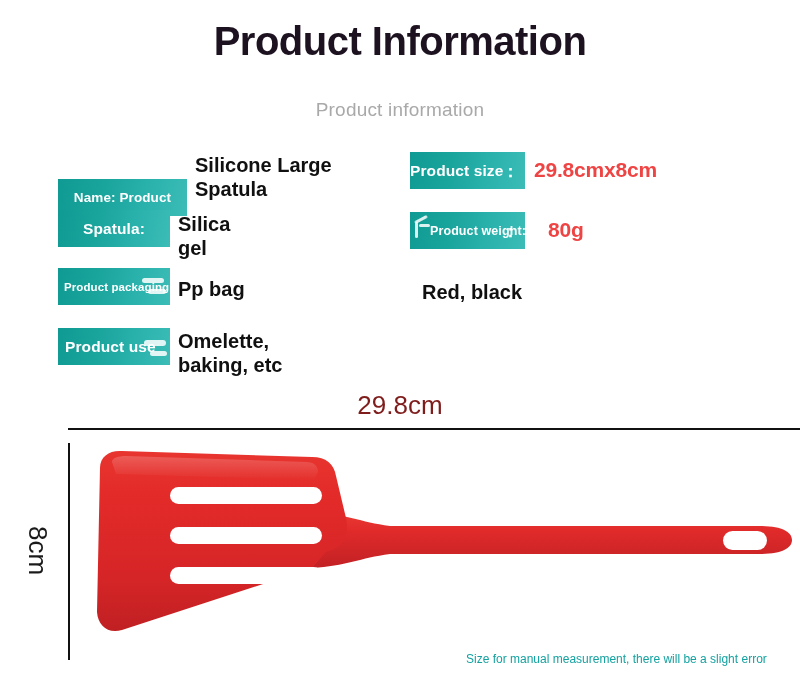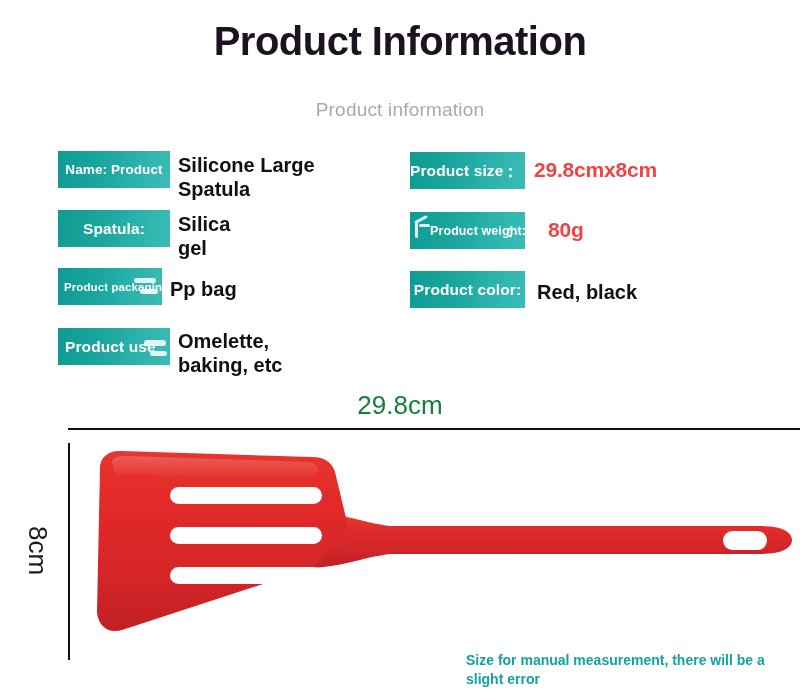--- a/index.html
+++ b/index.html
@@ -161,7 +161,7 @@
   <div class="page-subtitle">Product information</div>
 
   <div class="spec-row" style="left:58px; top:151px;">
-    <div class="spec-label" style="width:112px;">
+    <div class="spec-label" style="width:129px;margin-top:28px;">
       <span>Name: Product</span>
     </div>
     <div class="spec-value" style="margin-left:8px; margin-top:2px;">Silicone Large

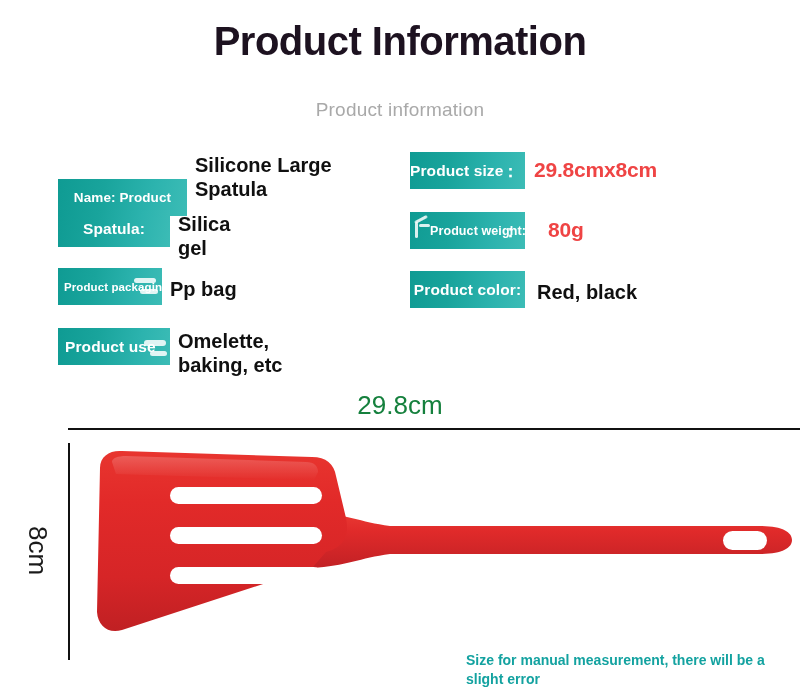--- a/index.html
+++ b/index.html
@@ -177,7 +177,7 @@
   </div>
 
   <div class="spec-row" style="left:58px; top:268px;">
-    <div class="spec-label small" style="width:104px; justify-content:flex-start; padding-left:6px;">
+    <div class="spec-label small" style="width:112px; justify-content:flex-start; padding-left:6px;">
       <span>Product packaging</span>
       <span class="smudge" style="right:6px; top:10px; width:22px; height:5px;"></span>
       <span class="smudge" style="right:4px; top:21px; width:18px; height:5px;"></span>

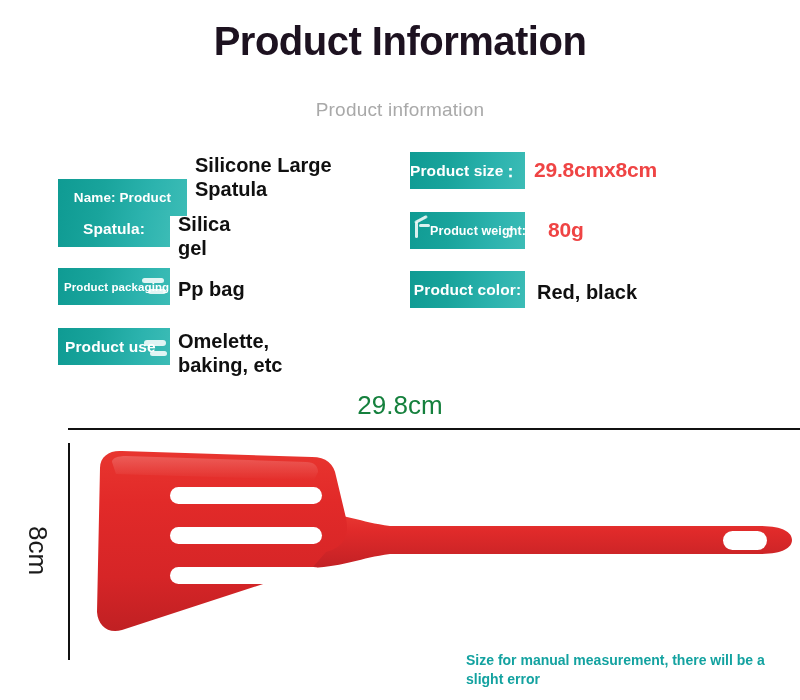--- a/index.html
+++ b/index.html
@@ -215,9 +215,6 @@
   </div>
 
   <div class="spec-row" style="left:410px; top:271px;">
-    <div class="spec-label big" style="width:115px;">
-      <span>Product color:</span>
-    </div>
     <div class="spec-value" style="margin-left:12px; margin-top:9px;">Red, black</div>
   </div>
 

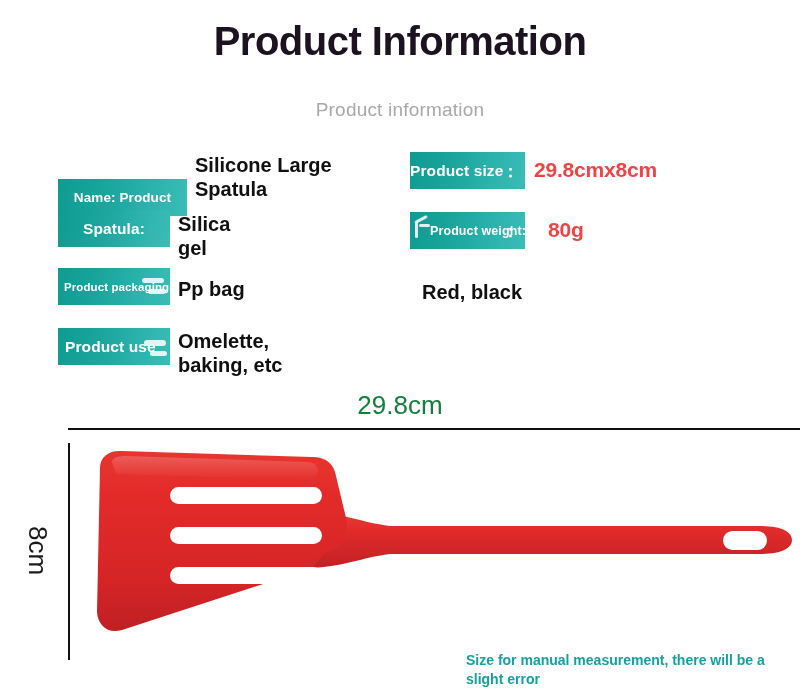--- a/index.html
+++ b/index.html
@@ -109,7 +109,7 @@
     position: absolute;
     font-size: 26px;
     font-weight: normal;
-    color: #15803d;
+    color: #7f1d1d;
     letter-spacing: 0px;
   }
   .rule-h {

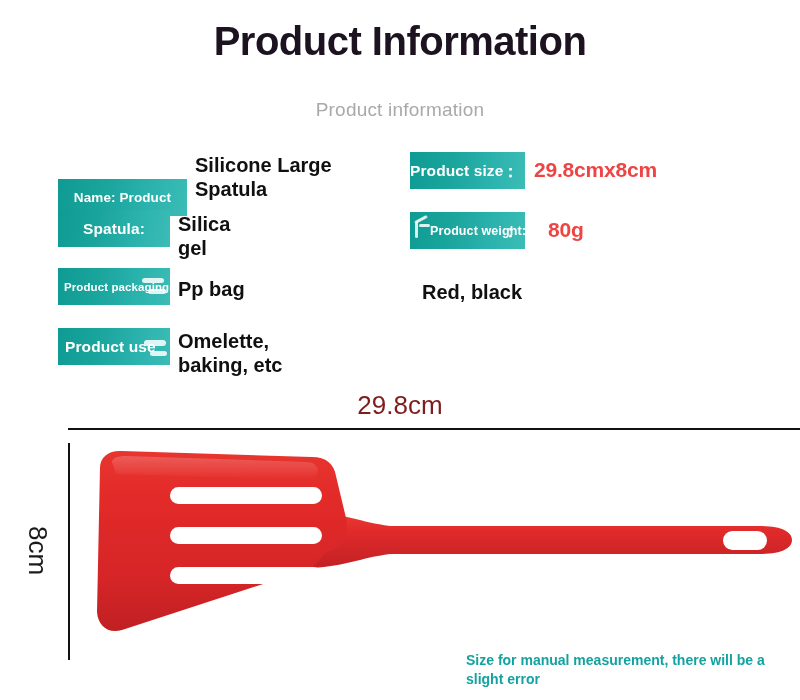--- a/index.html
+++ b/index.html
@@ -145,8 +145,8 @@
   
   .footnote {
     position: absolute;
-    font-size: 14px;
-    font-weight: bold;
+    font-size: 12px;
+    font-weight: normal;
     color: #13a2a0;
     line-height: 1.35;
     width: 320px;

